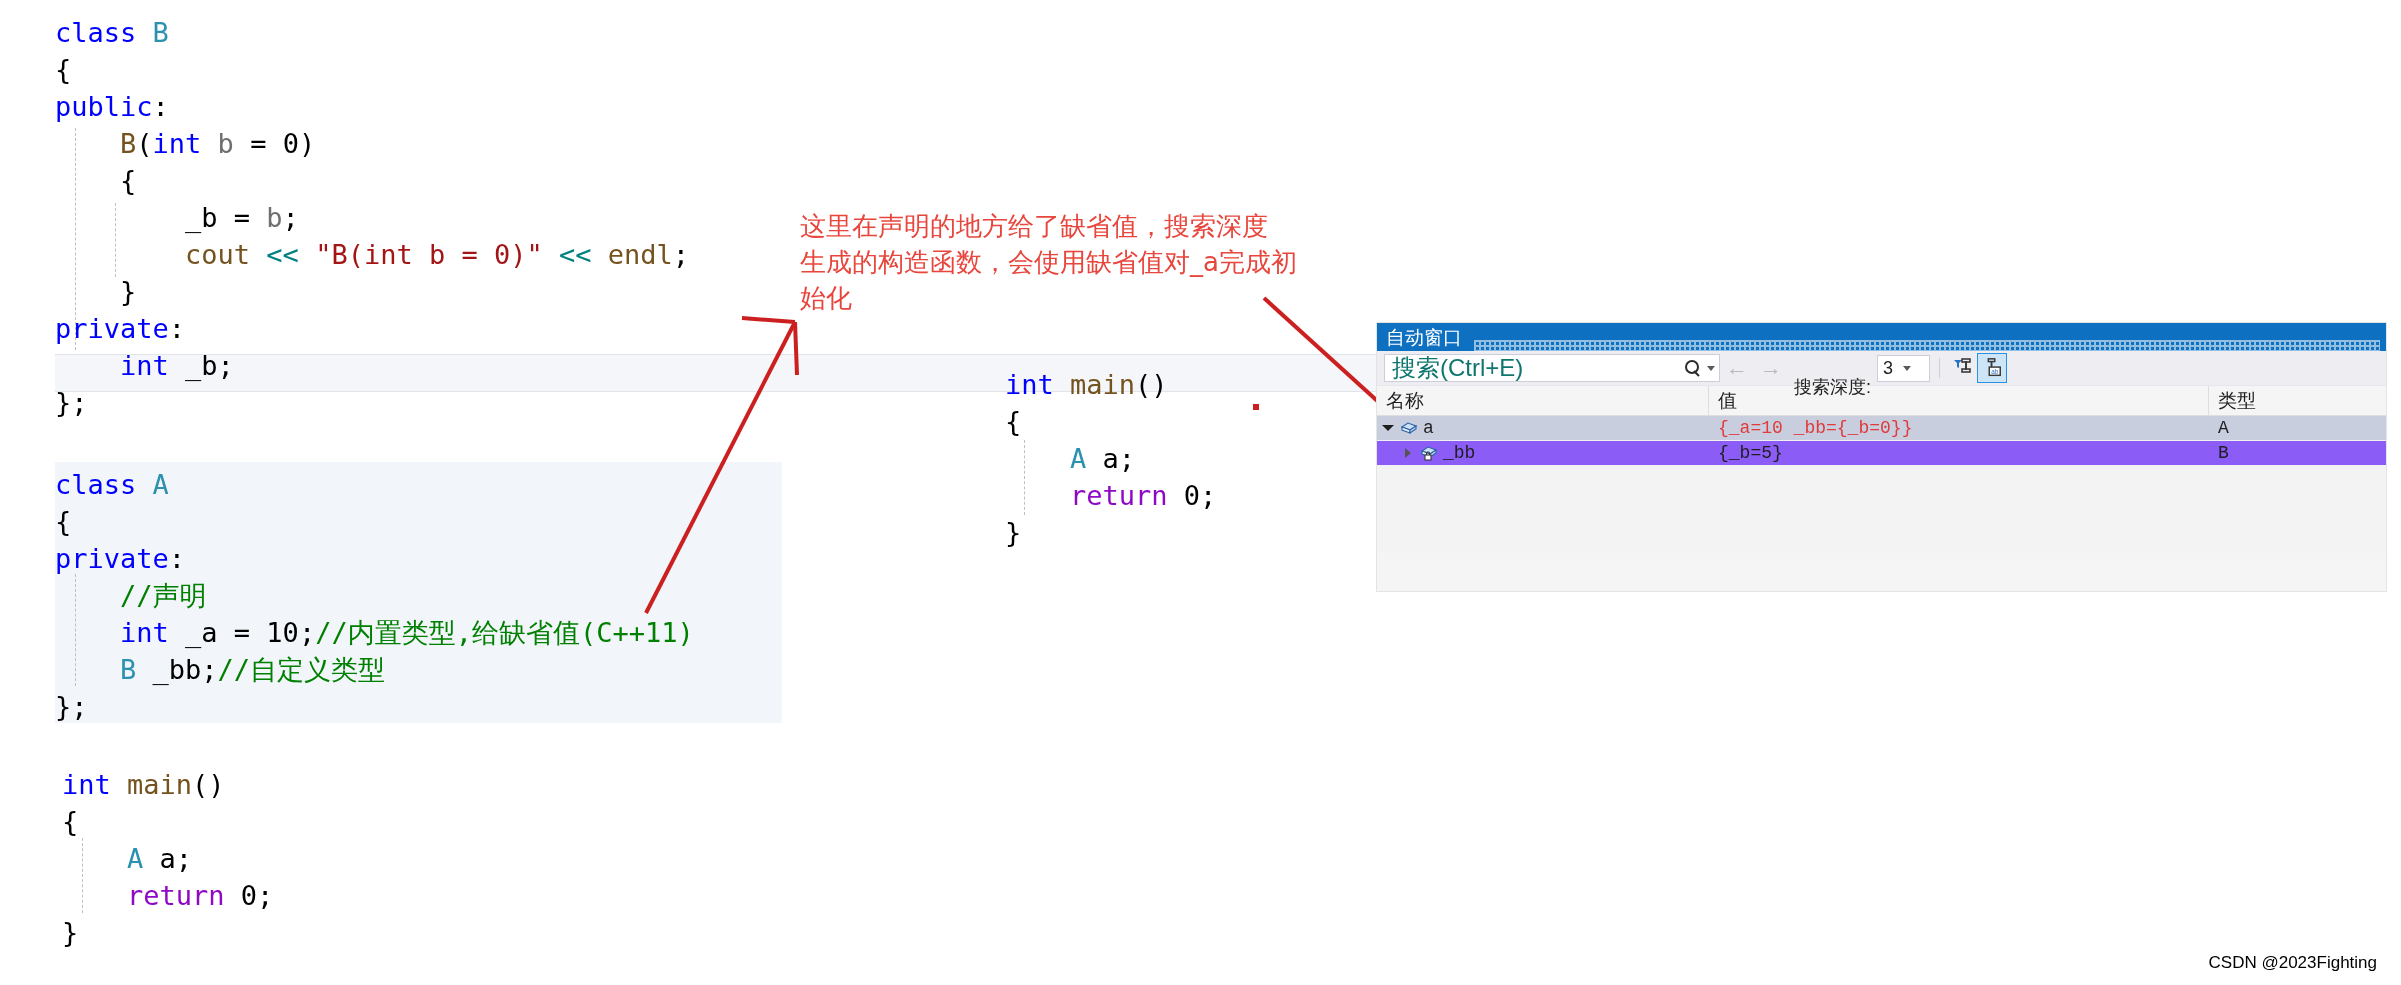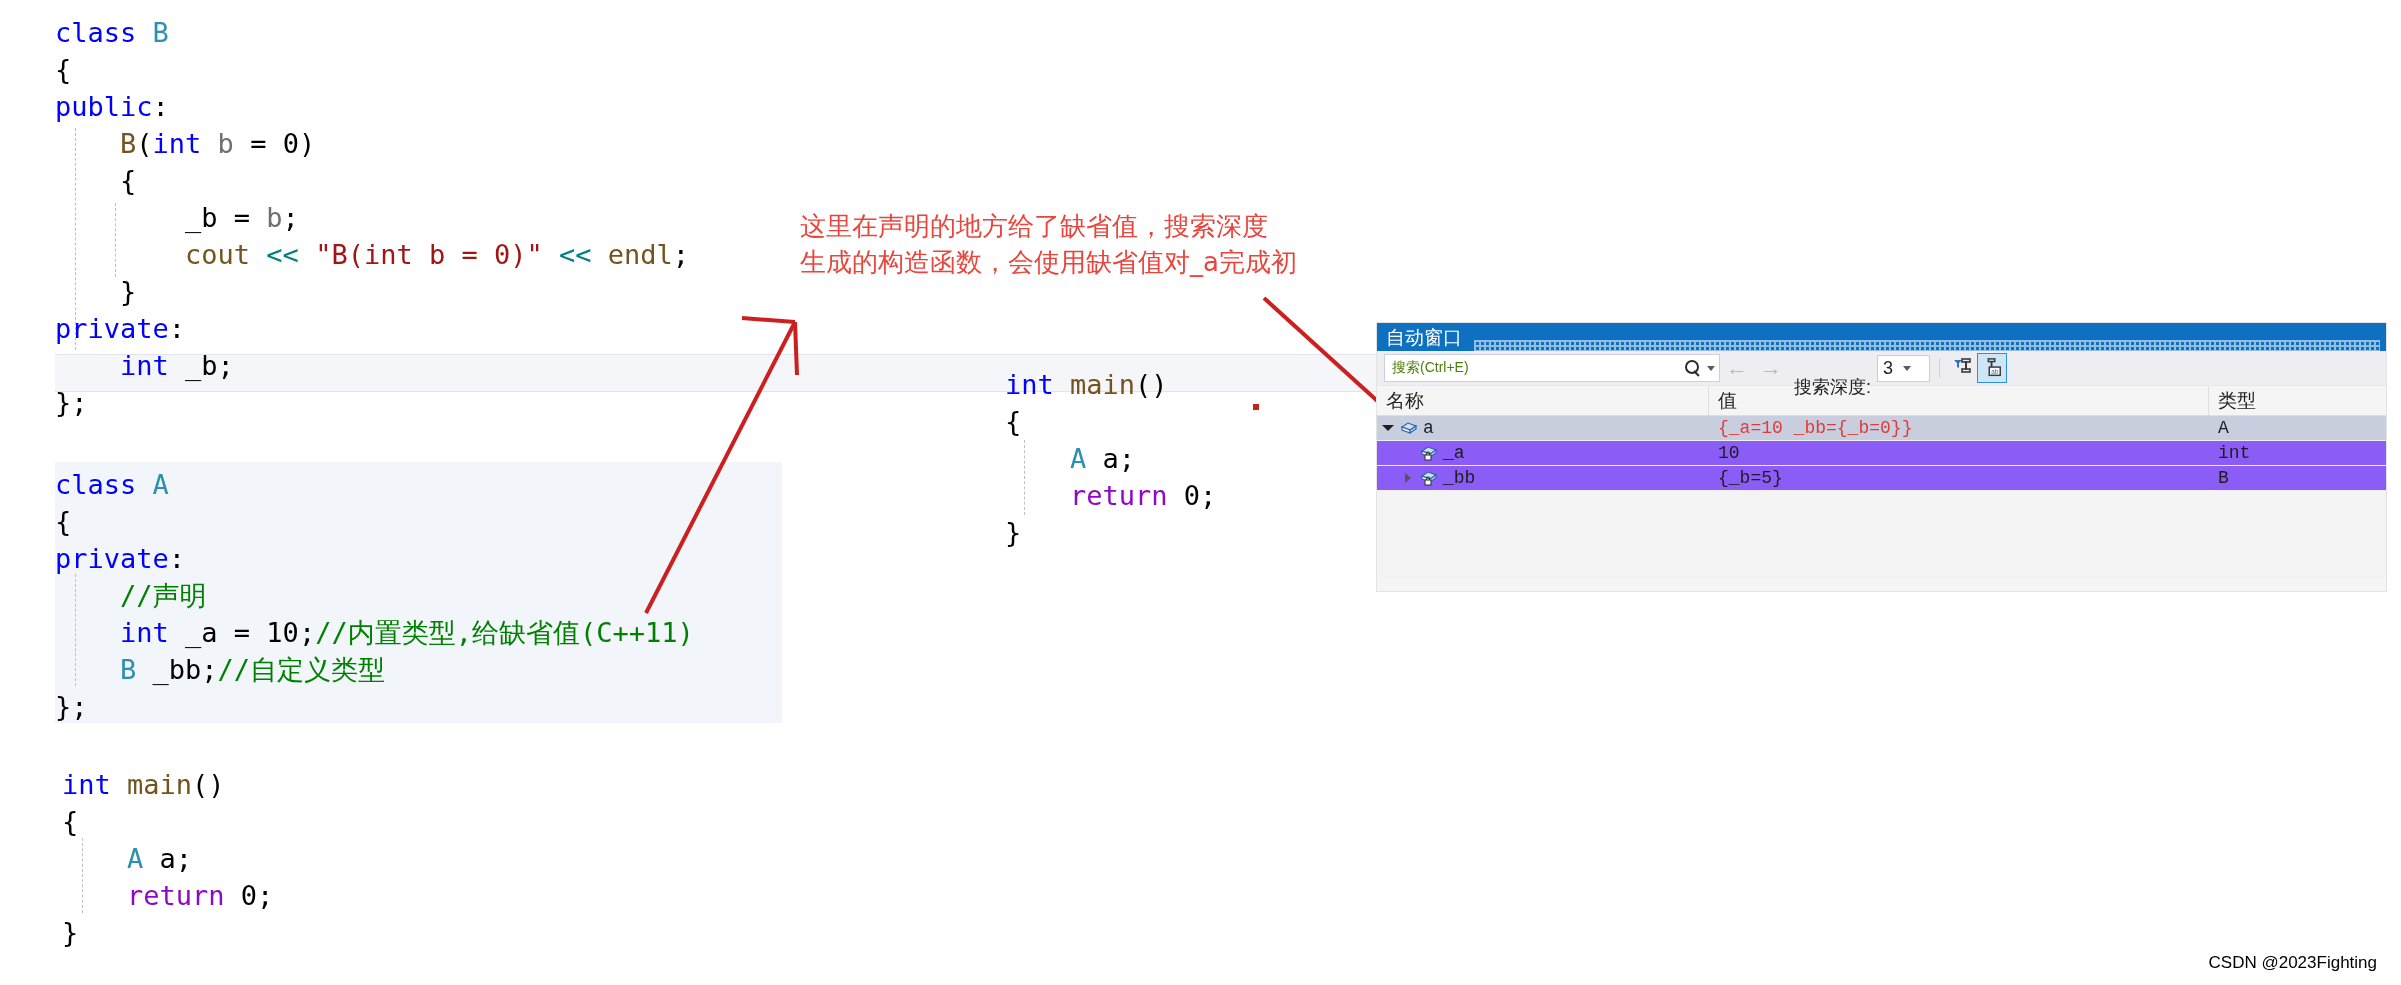--- a/index.html
+++ b/index.html
@@ -157,6 +157,7 @@
 <div id="annotation">
   <div>这里在声明的地方给了缺省值，搜索深度</div>
   <div>生成的构造函数，会使用缺省值对_a完成初</div>
+  <div>始化</div>
 </div>
 
 <svg id="arrows" viewBox="0 0 2401 985">

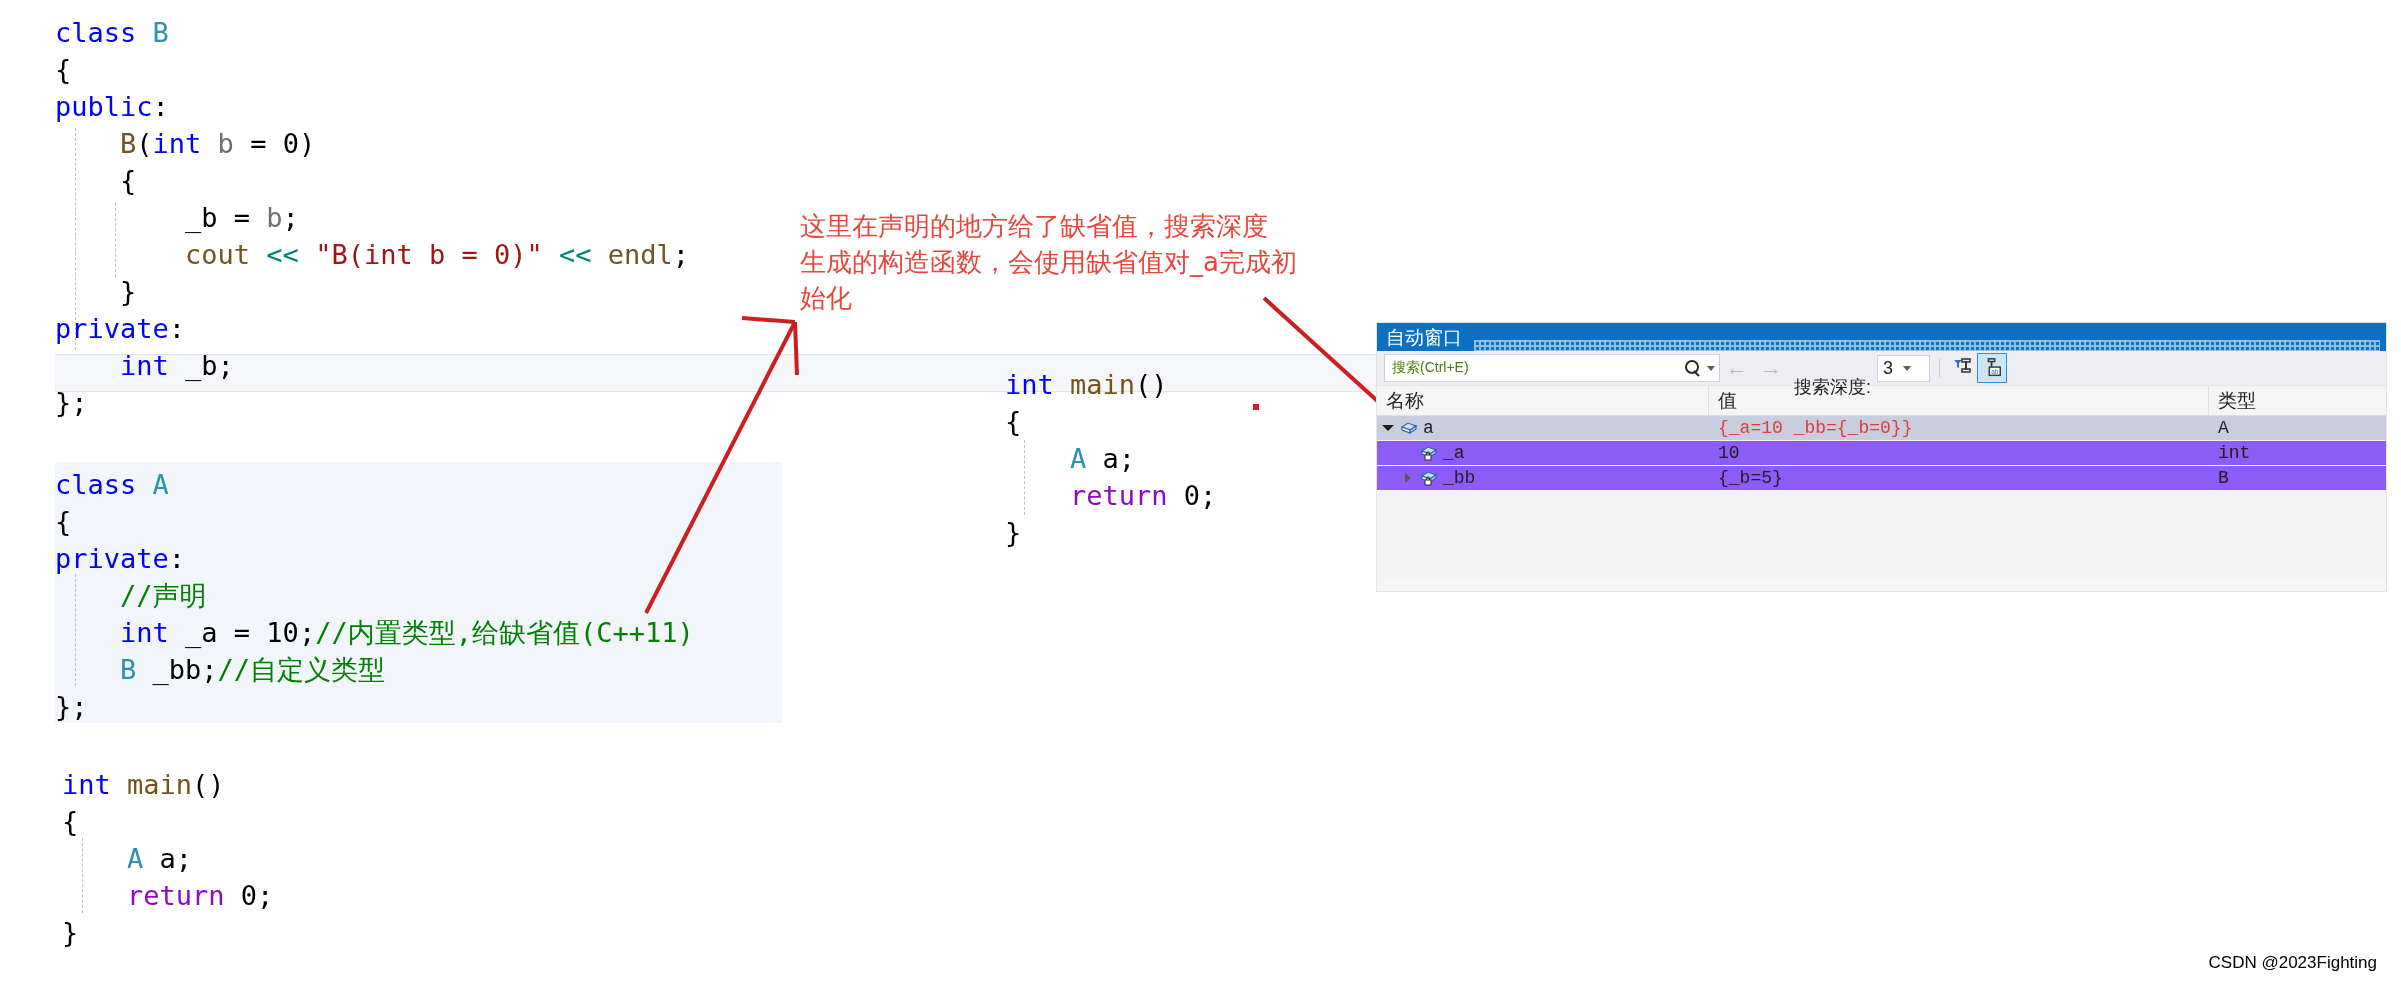--- a/index.html
+++ b/index.html
@@ -74,7 +74,7 @@
     width:323px;height:26px;background:#ffffff;border:1px solid #cccedb;
     display:flex;align-items:center;padding:0 4px 0 7px;margin-left:3px;
   }
-  #search-input-text{flex:1;color:#4d7c0f;font-size:14px;}
+  #search-input-text{flex:1;color:#0f766e;font-size:24px;}
   .search-icon{width:17px;height:17px;position:relative;}
   .search-icon::before{
     content:"";position:absolute;left:0;top:0;width:10px;height:10px;

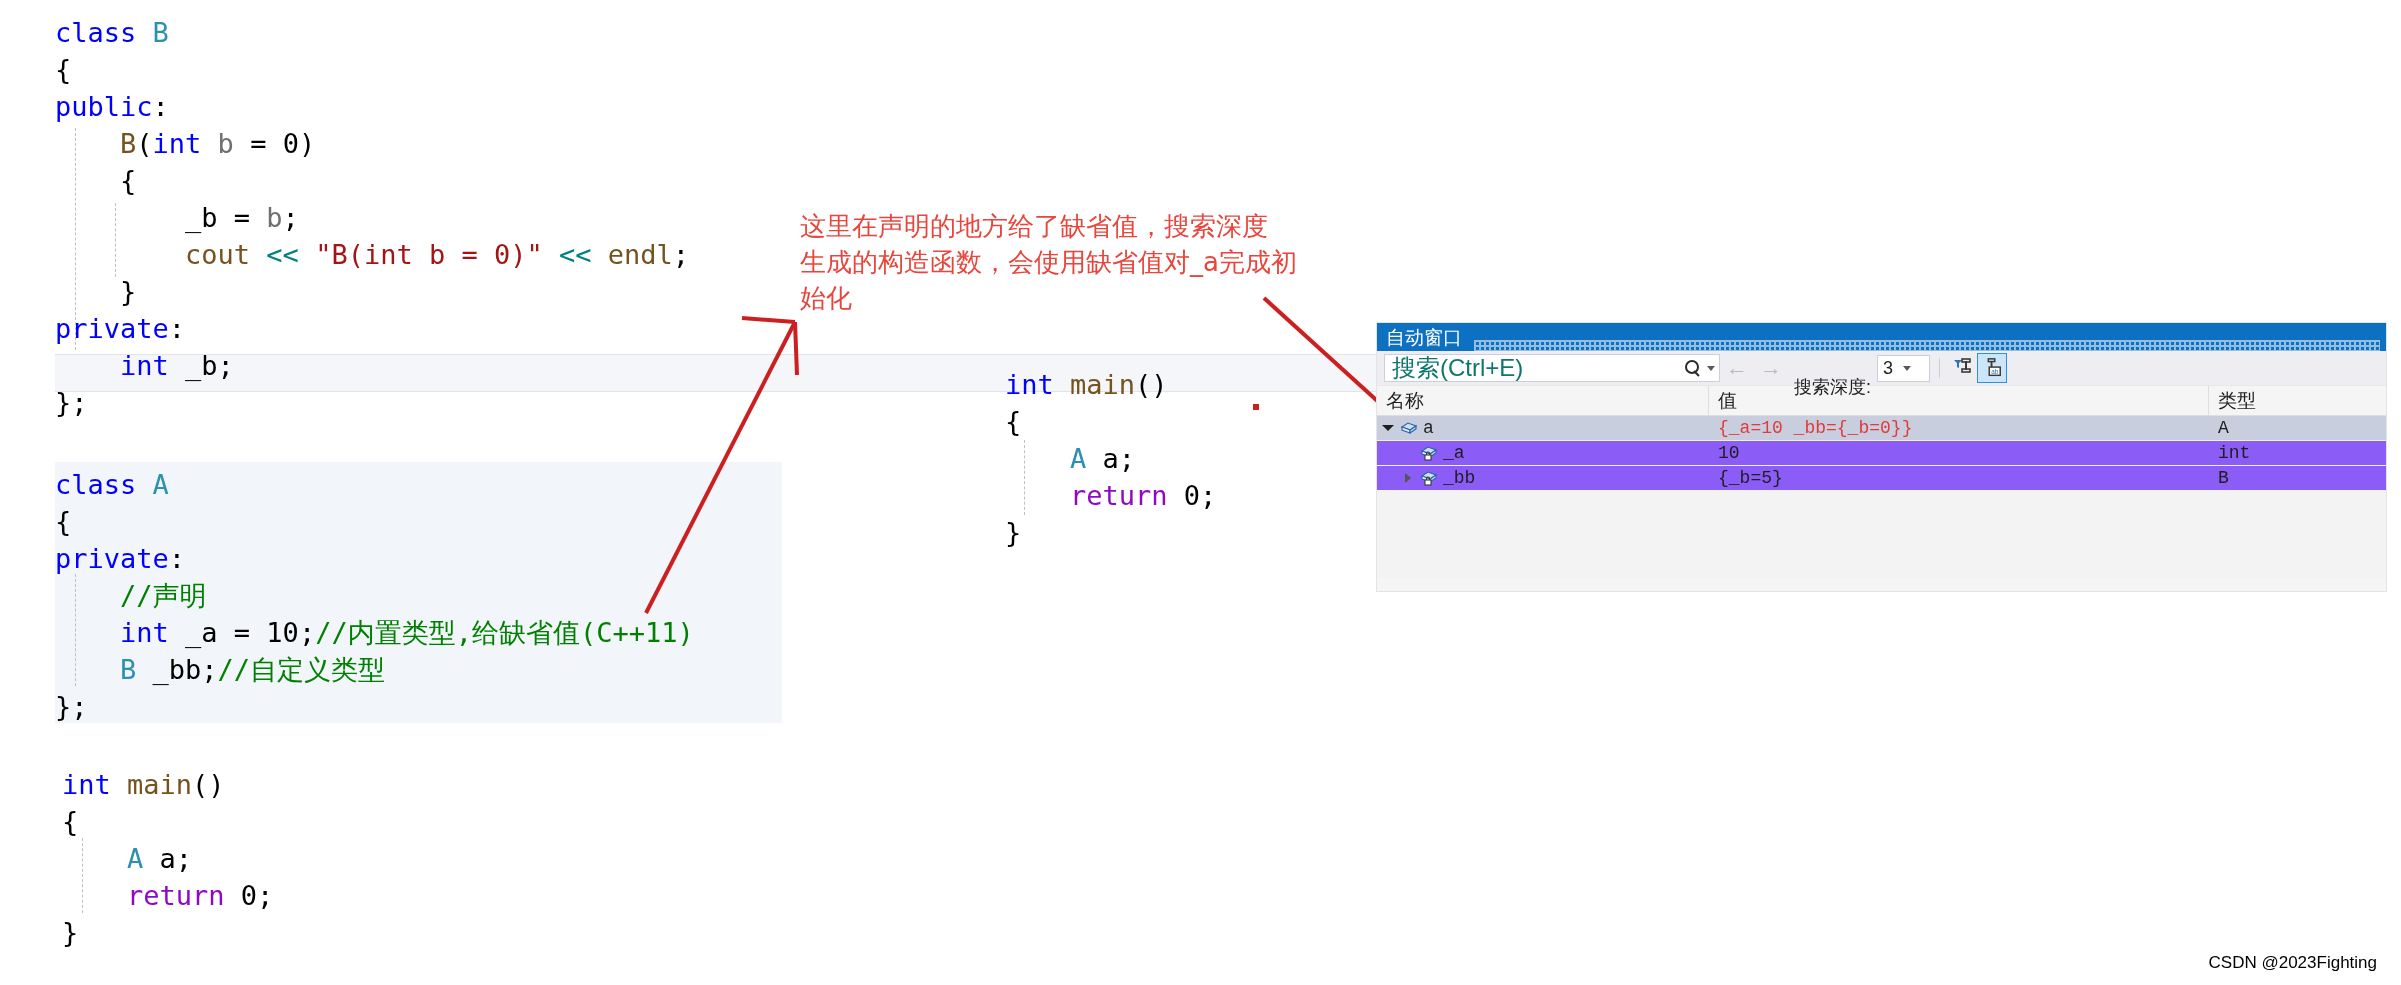--- a/index.html
+++ b/index.html
@@ -236,21 +236,6 @@
           </div>
           <div class="cell value changed">{_a=10 _bb={_b=0}}</div>
           <div class="cell type">A</div>
-        </div>
-        <div class="grid-row">
-          <div class="cell name" style="padding-left: 24px;">
-            <span class="expander"></span>
-            <span class="field-icon"><svg width="20" height="16" viewBox="0 0 20 16">
-  <path d="M3 6 L9 2 L17 5 L11 9 Z" fill="#cfe0f5" stroke="#2b63a8" stroke-width="1.1"></path>
-  <path d="M3 6 L3 9 L11 12 L11 9 Z" fill="#eaf2fc" stroke="#2b63a8" stroke-width="1.1"></path>
-  <path d="M17 5 L17 8 L11 12 L11 9 Z" fill="#bcd4ef" stroke="#2b63a8" stroke-width="1.1"></path>
-  <rect x="6" y="10" width="6" height="5" fill="#ffffff" stroke="#3a3a3a" stroke-width="1.1"></rect>
-  <path d="M7.5 10 v-2 a1.6 1.6 0 0 1 3 0 v2" fill="none" stroke="#3a3a3a" stroke-width="1.1"></path>
-</svg></span>
-            <span>_a</span>
-          </div>
-          <div class="cell value">10</div>
-          <div class="cell type">int</div>
         </div>
         <div class="grid-row">
           <div class="cell name" style="padding-left: 24px;">

